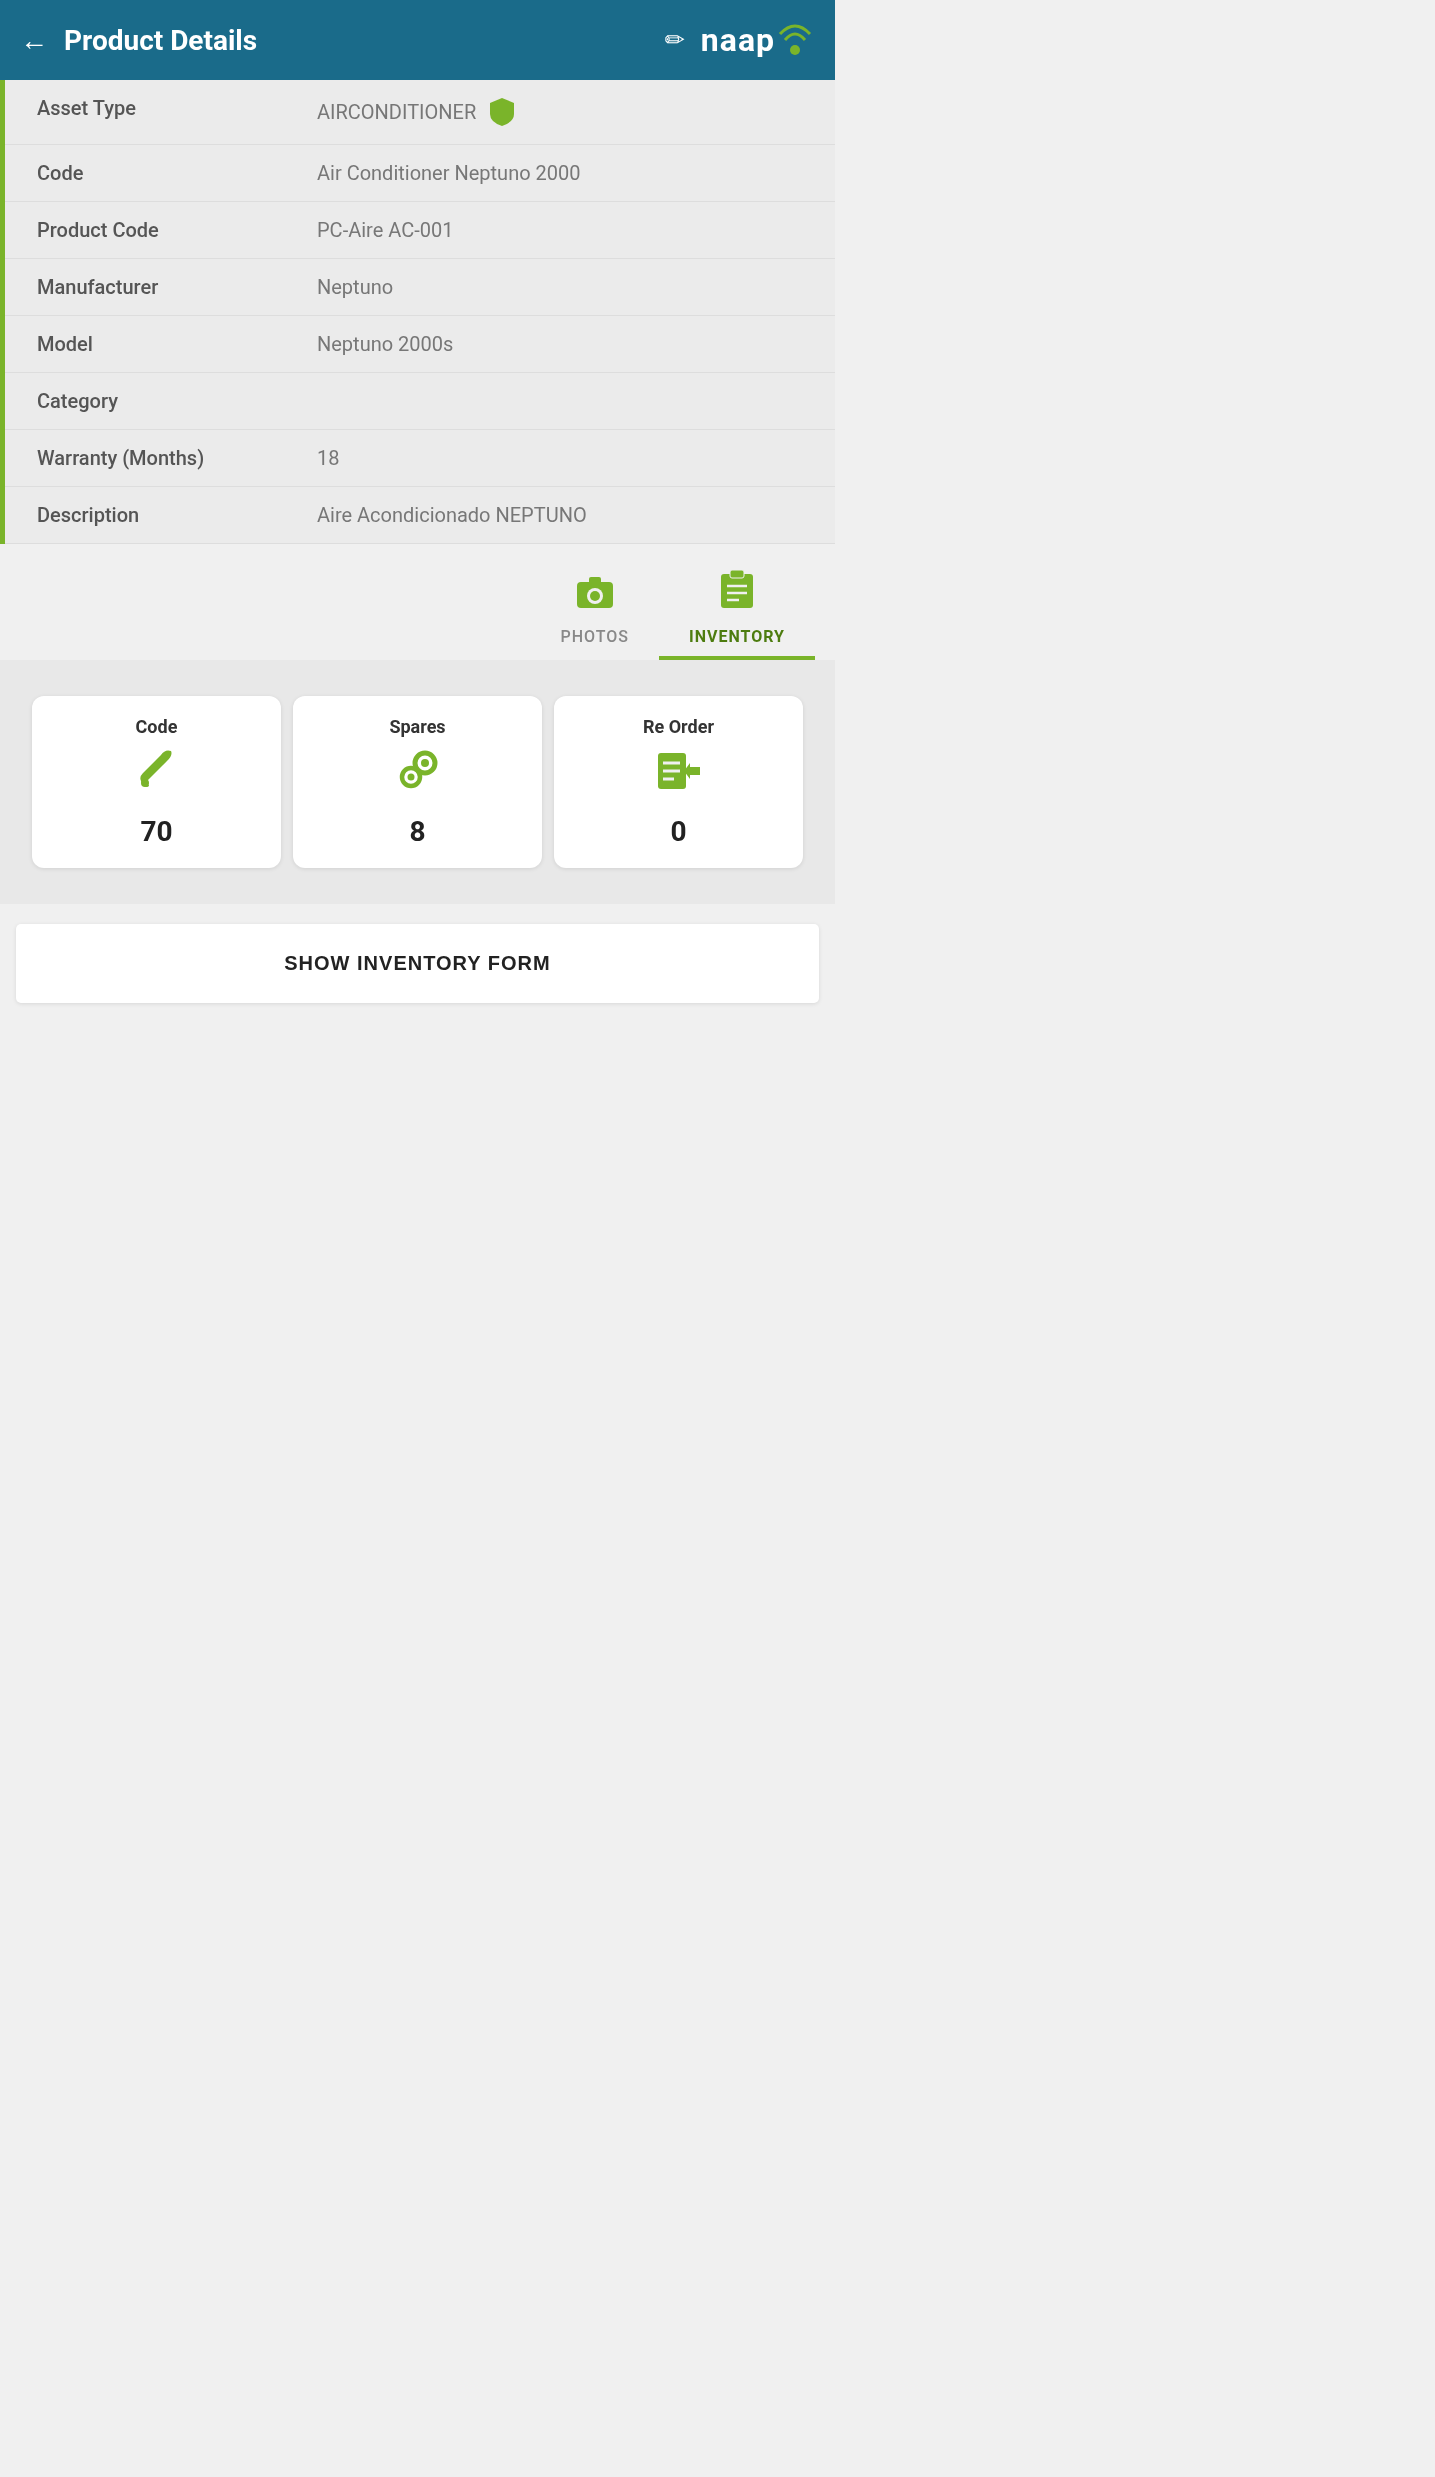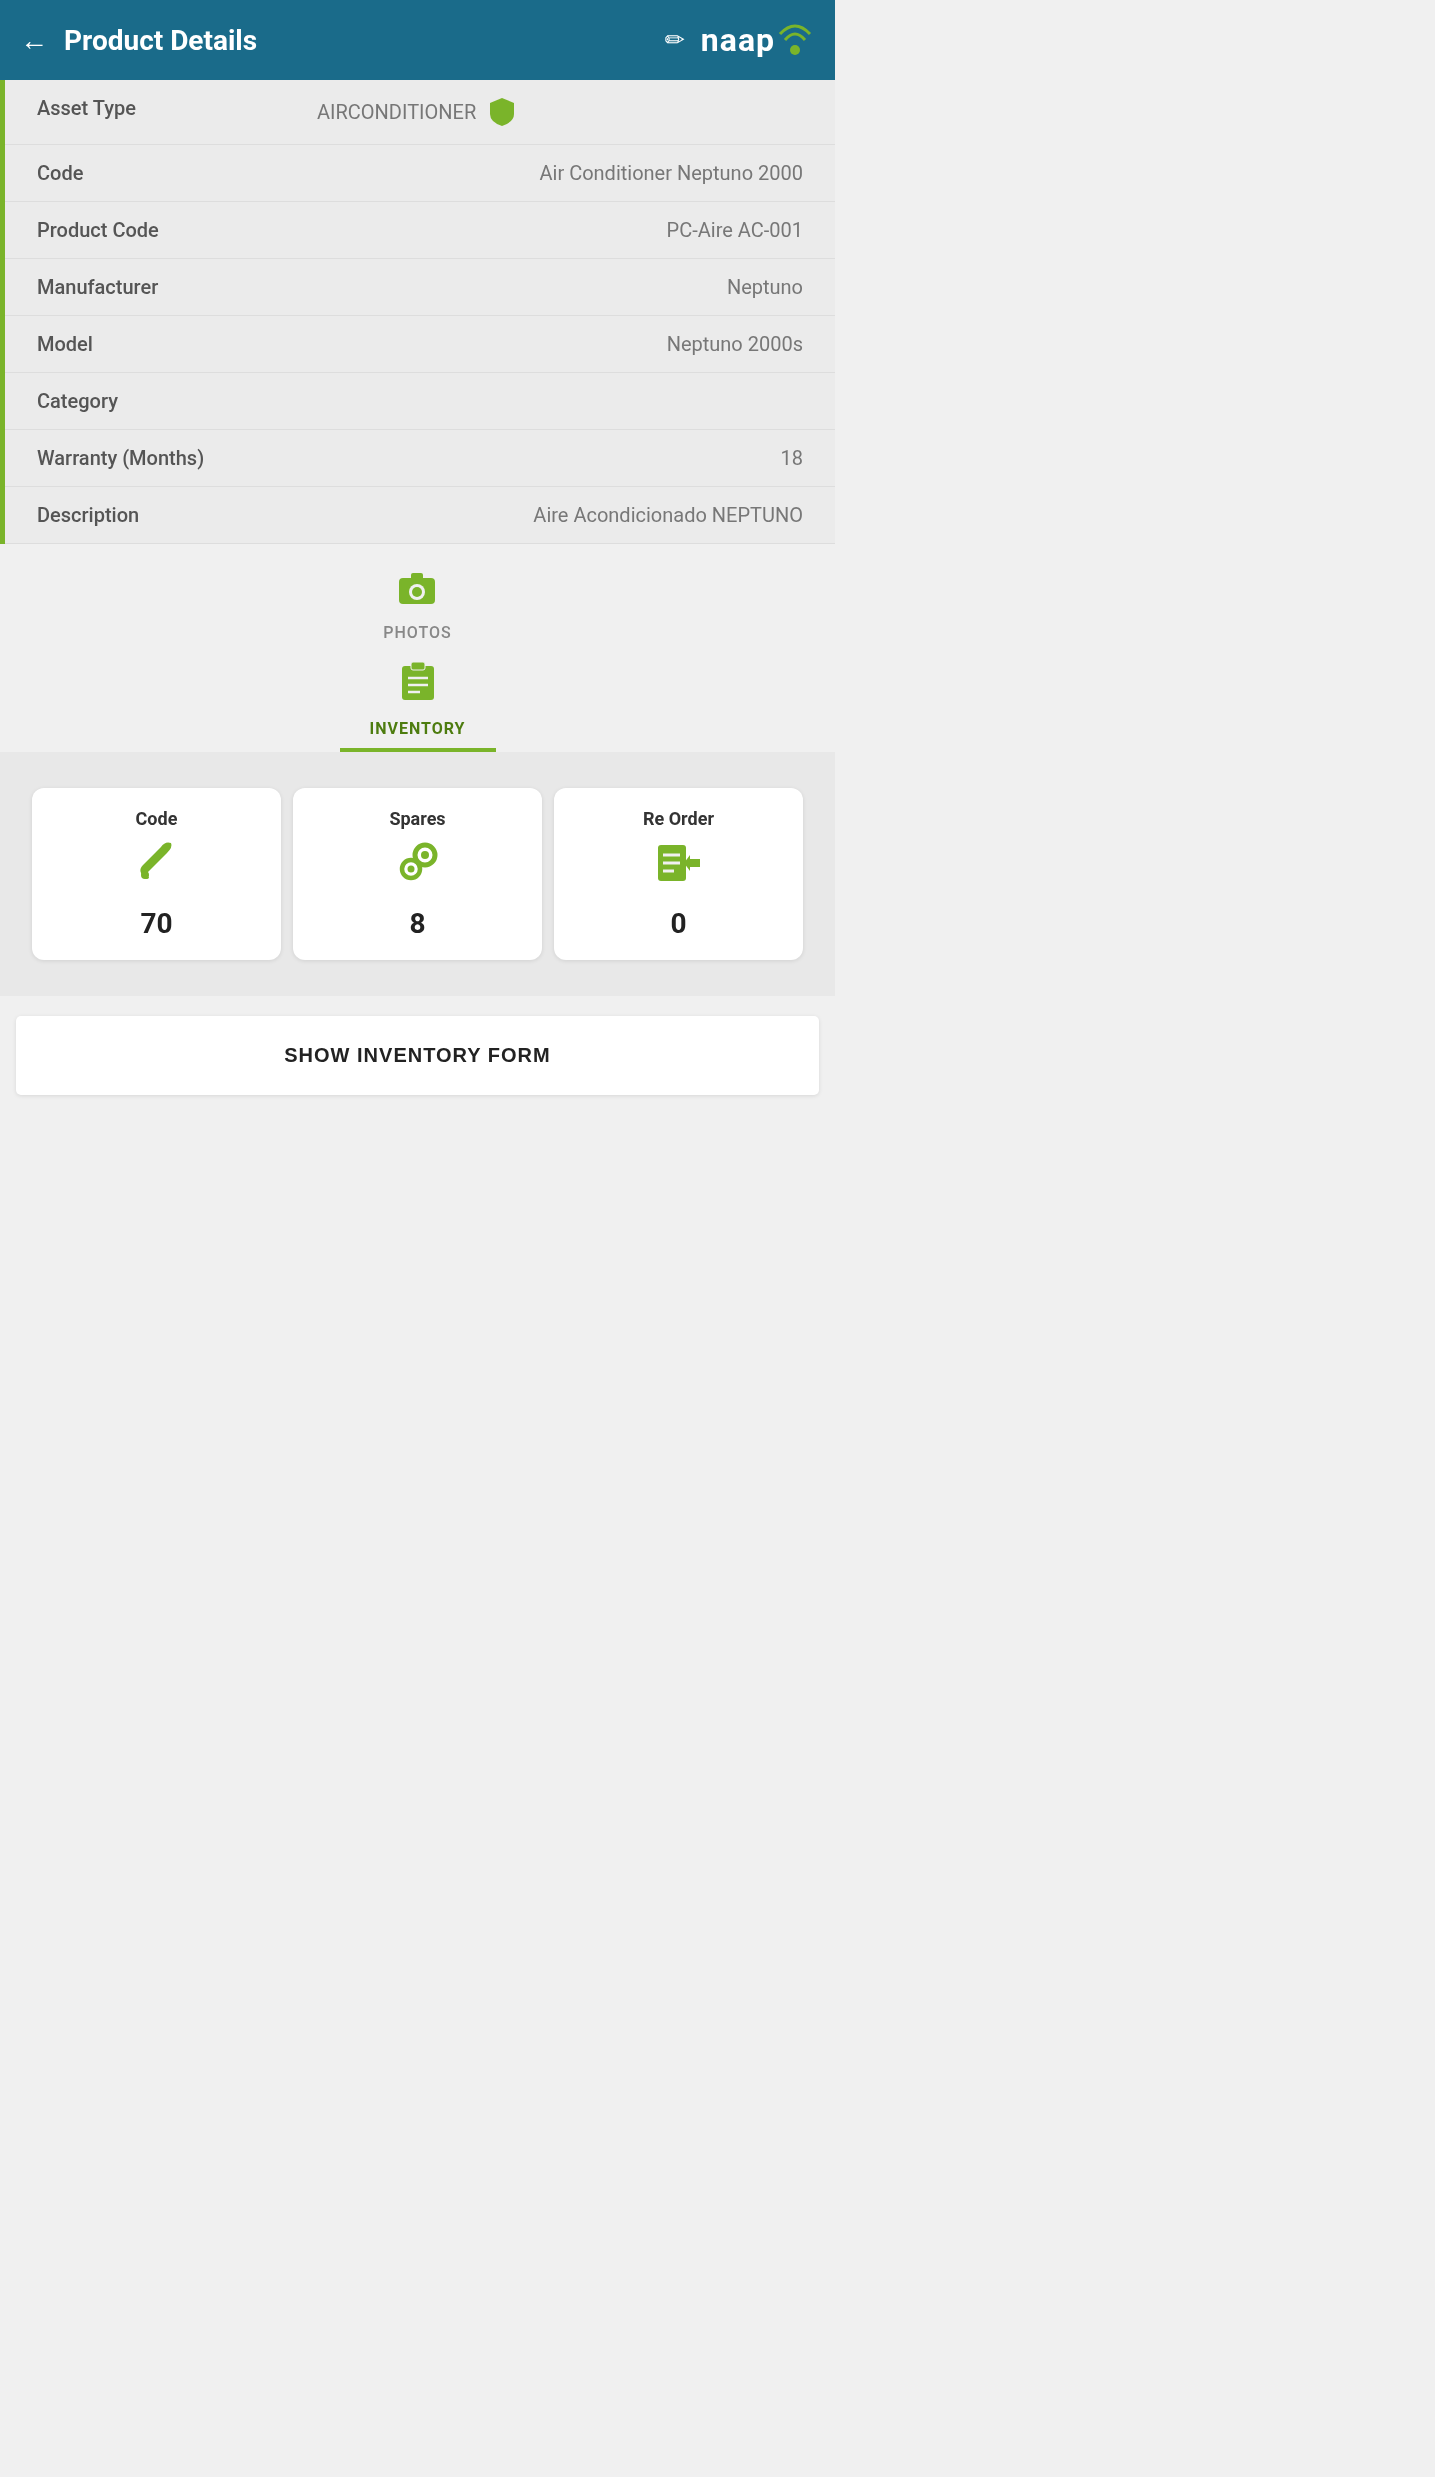--- a/index.html
+++ b/index.html
@@ -77,7 +77,6 @@
       color: #777;
       font-size: 20px;
       flex: 1;
-      text-align: right;
     }
     .detail-value-with-icon {
       display: flex;

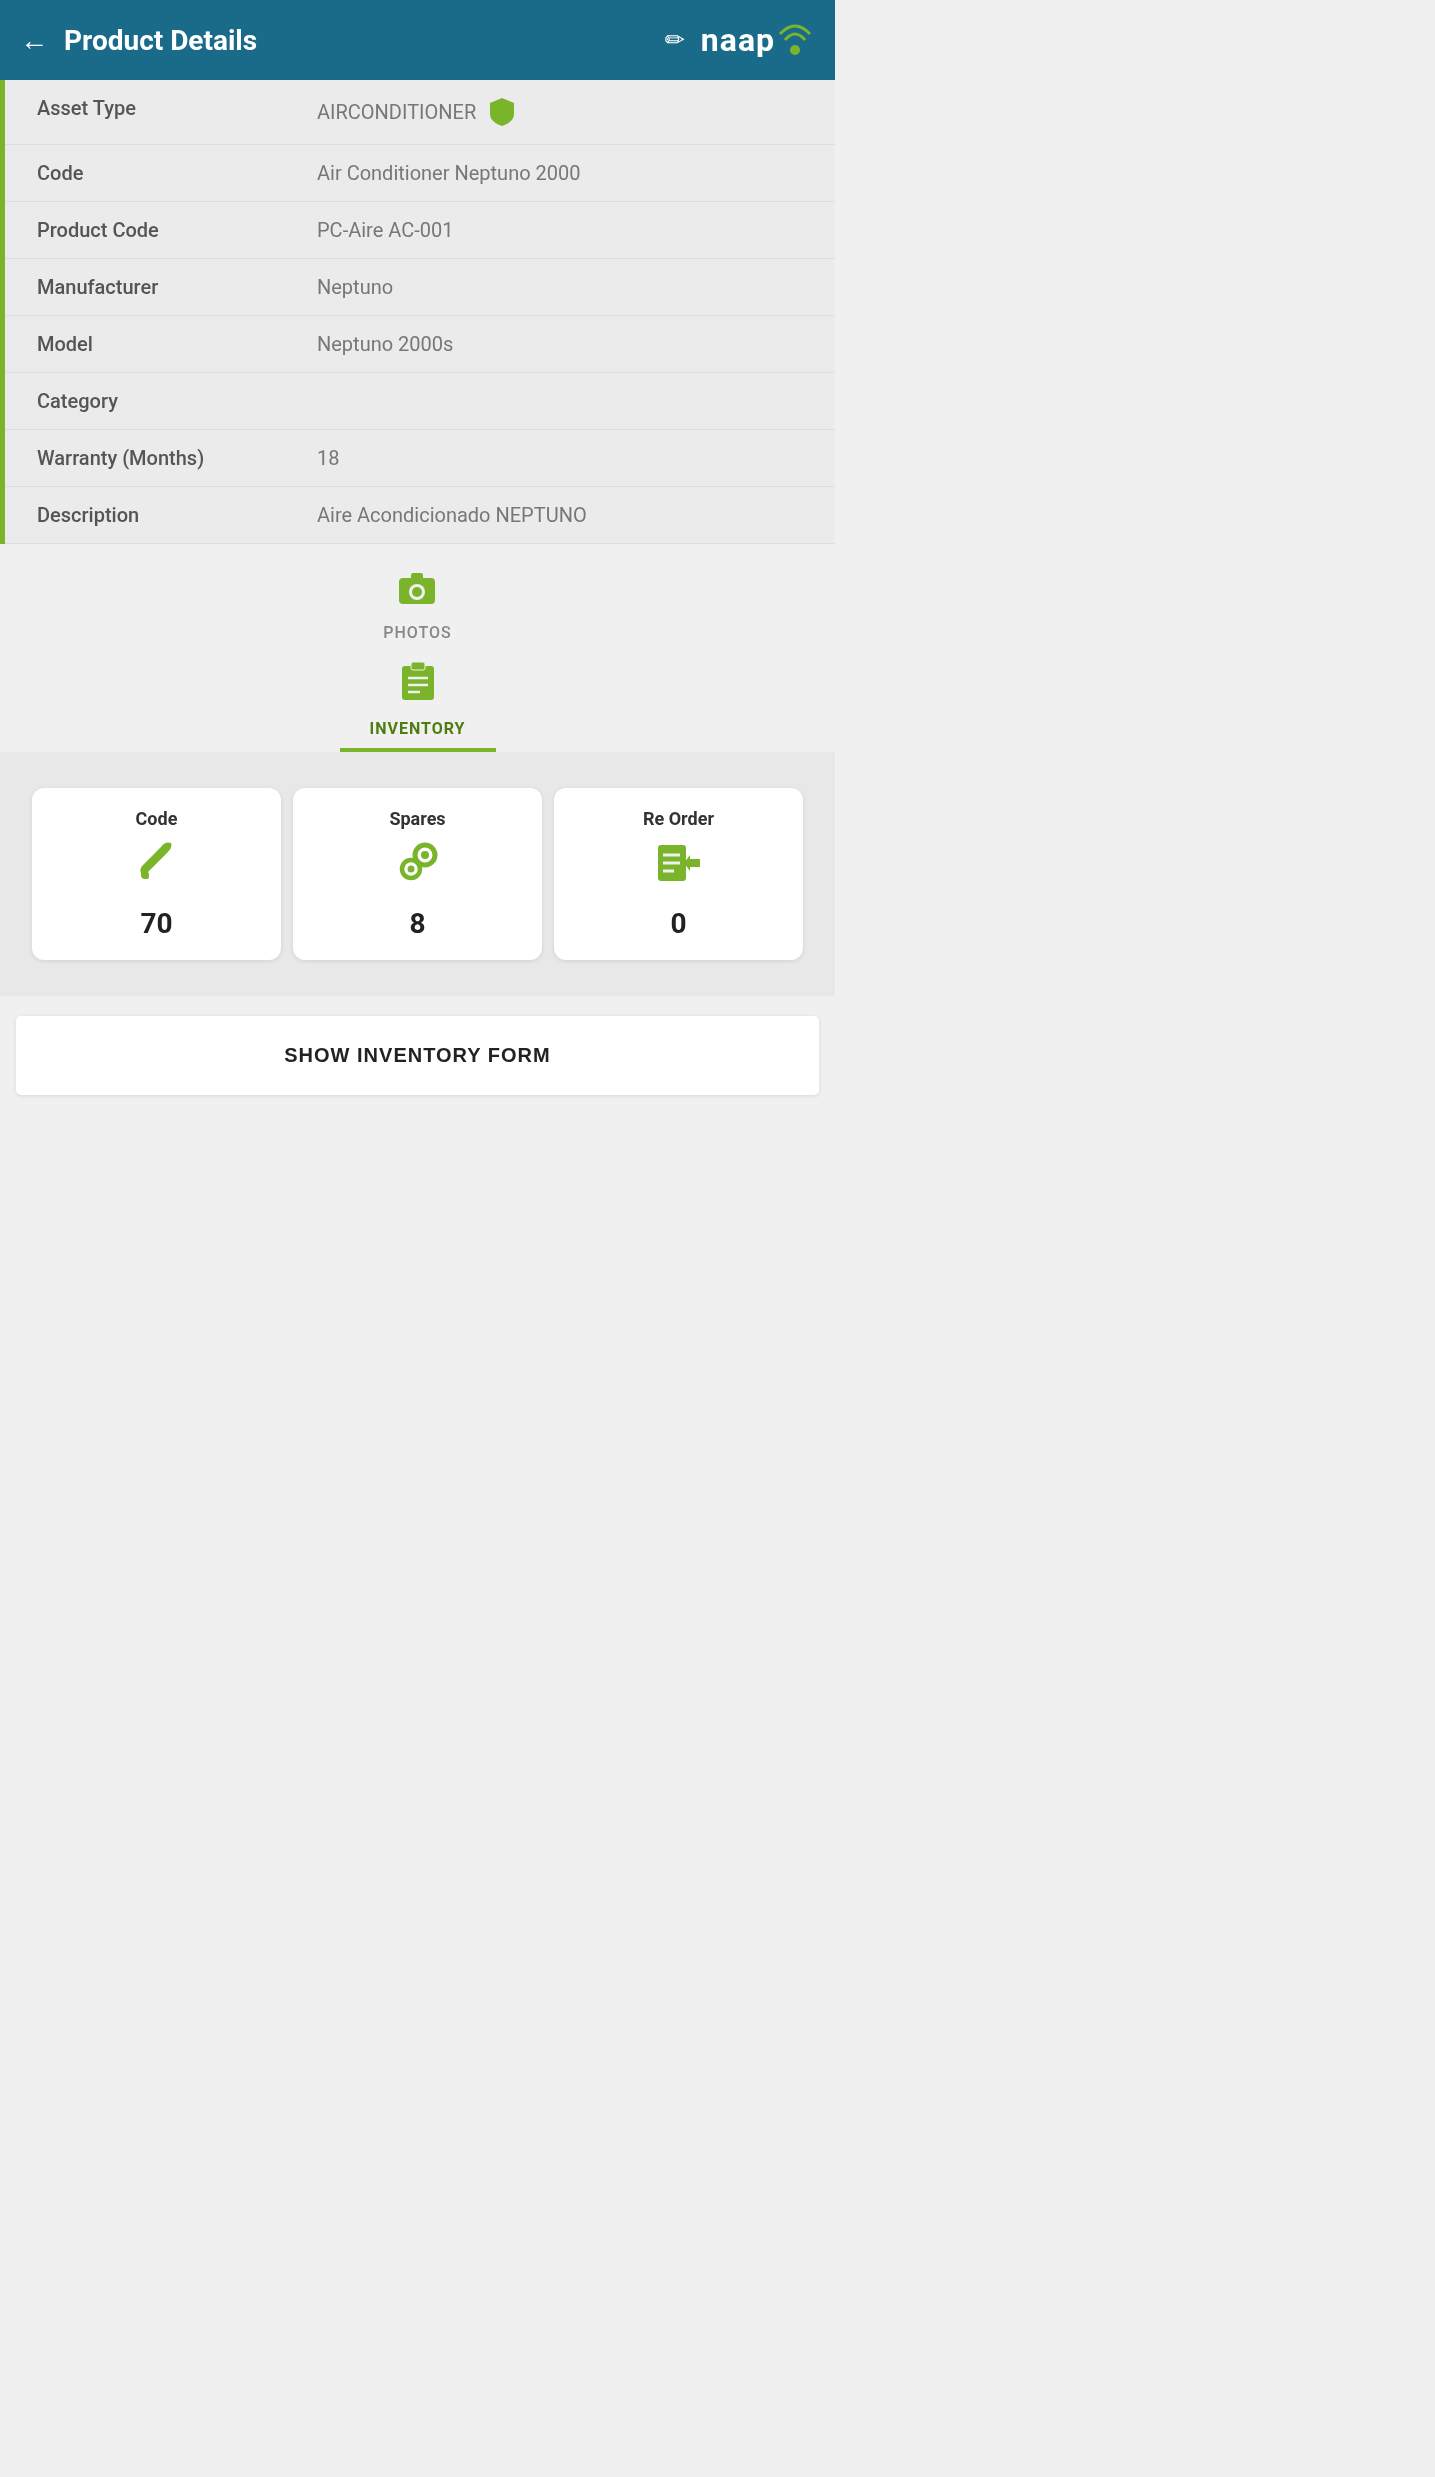--- a/index.html
+++ b/index.html
@@ -95,10 +95,9 @@
     }
     .tabs-row {
       display: flex;
-      justify-content: space-between;
+      justify-content: flex-end;
       align-items: center;
       padding: 0 20px;
-      flex-direction: column;
     }
     .tab-item {
       display: flex;

